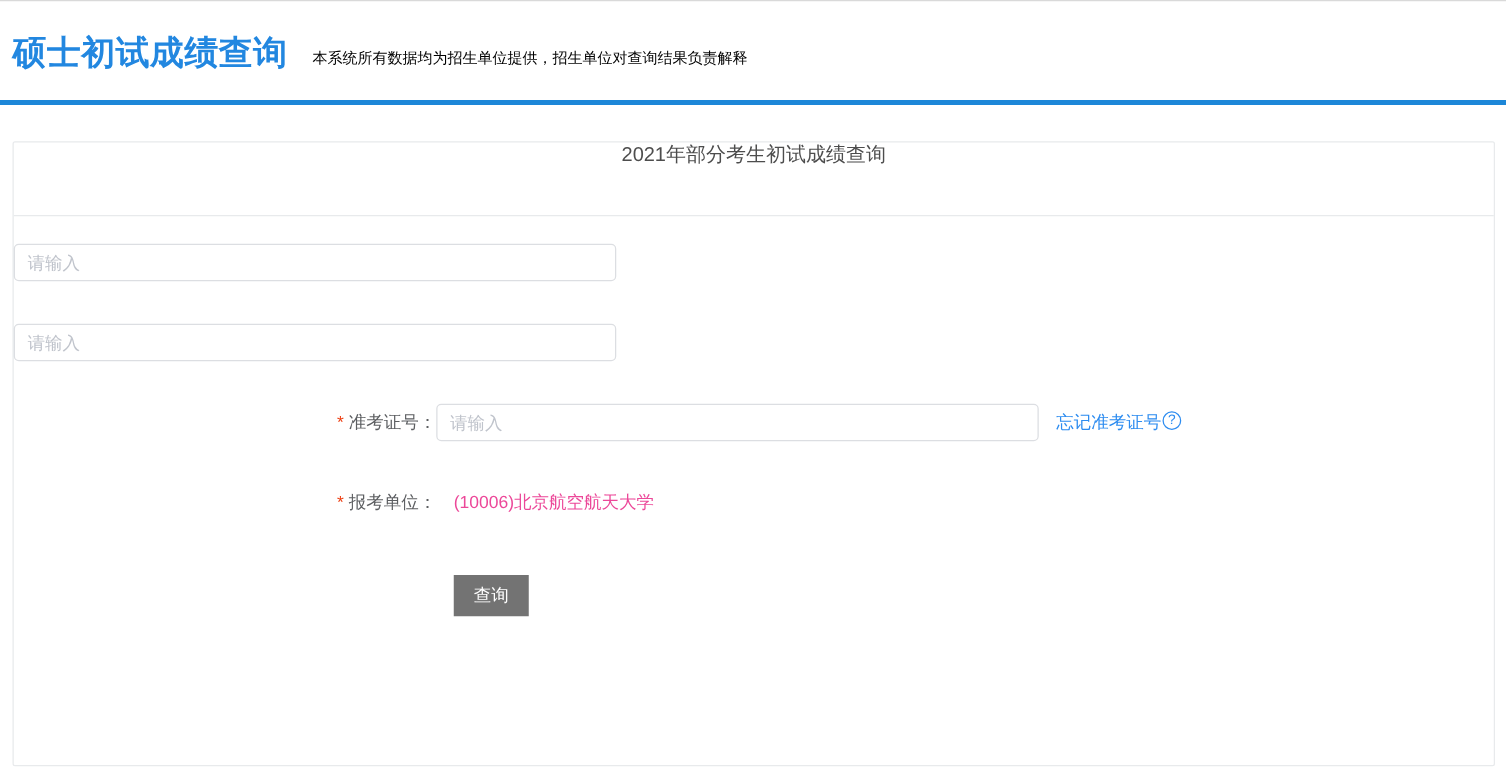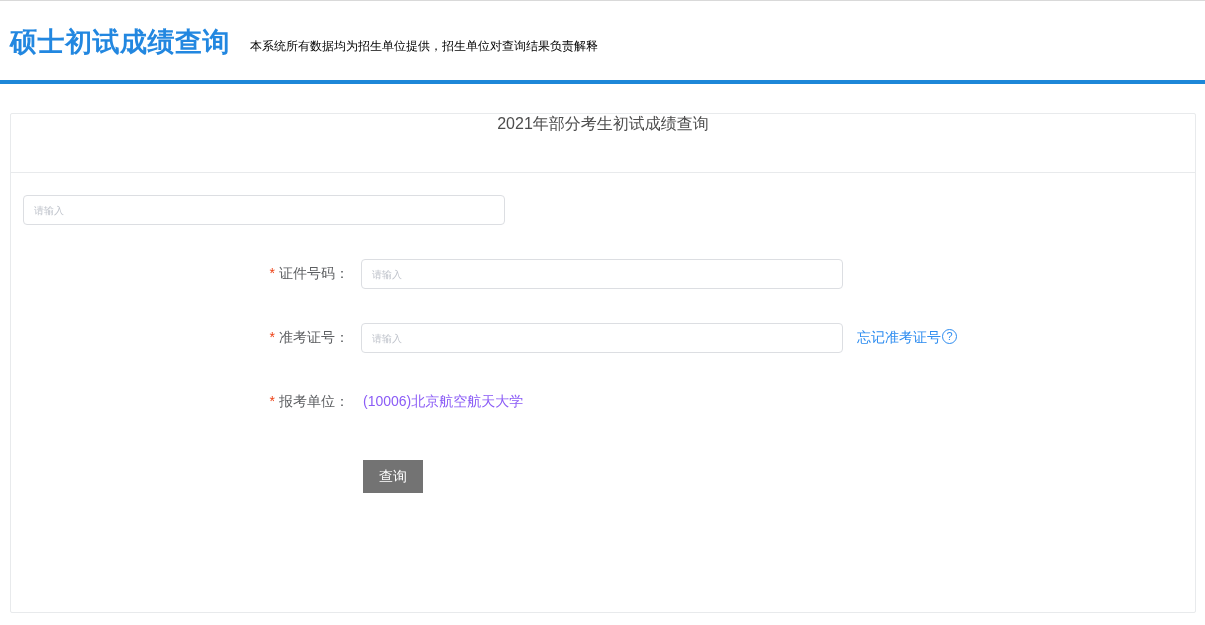--- a/index.html
+++ b/index.html
@@ -89,13 +89,13 @@
     margin-right: 4px;
   }
   .form-input {
-    margin-left: 12px;
+    margin-left: 0;
     width: 482px;
     height: 30px;
     border: 1px solid #dcdee2;
     border-radius: 4px;
     padding: 0 10px;
-    font-size: 10px;
+    font-size: 14px;
     color: #515a6e;
     outline: none;
     font-family: inherit;

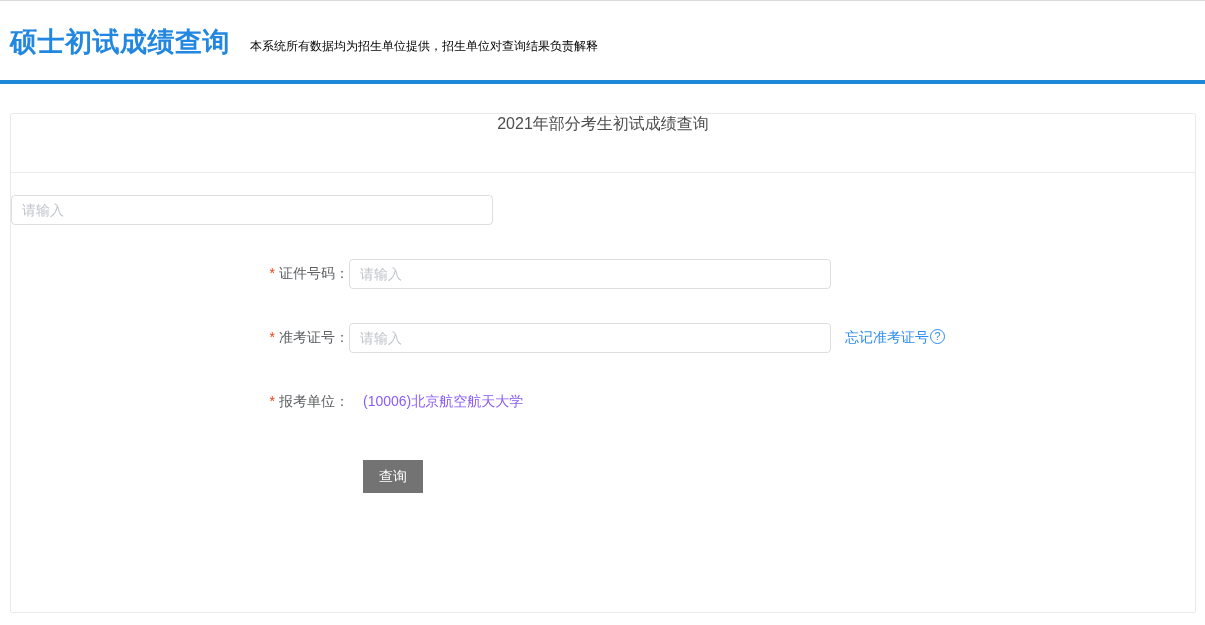--- a/index.html
+++ b/index.html
@@ -166,7 +166,6 @@
       </div>
 
       <div class="form-row">
-        <label class="form-label"><span class="required-mark">*</span><span>证件号码：</span></label>
         <input class="form-input" type="text" placeholder="请输入" style="">
       </div>
 

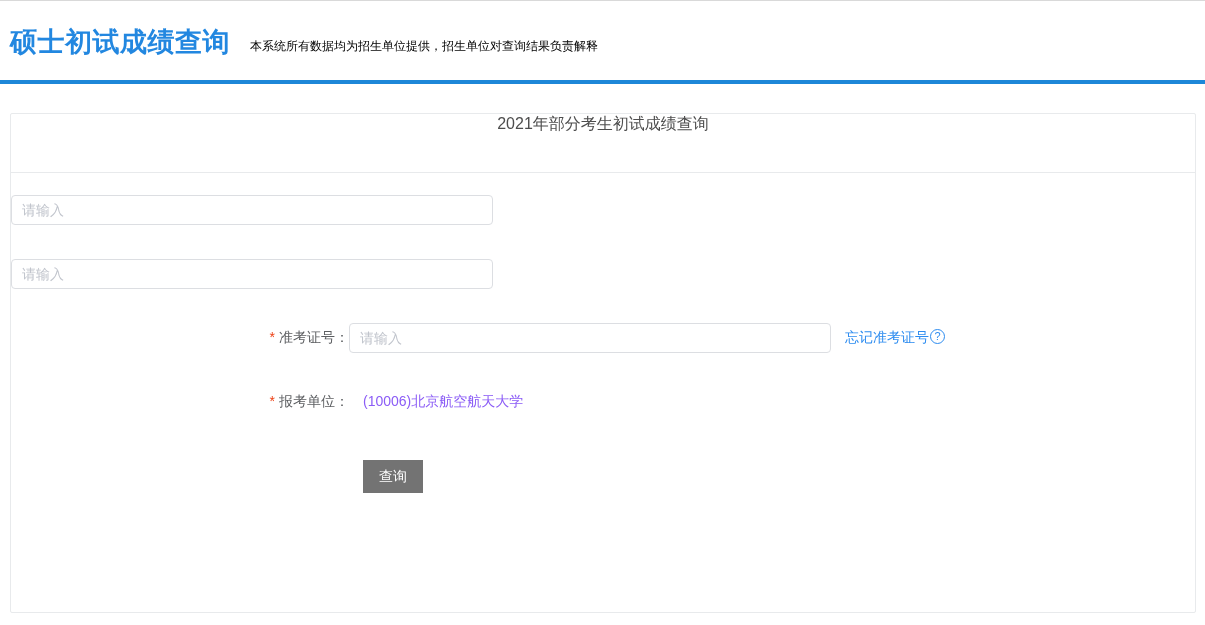--- a/index.html
+++ b/index.html
@@ -104,7 +104,7 @@
   .static-value {
     margin-left: 14px;
     font-size: 14px;
-    color: #8b5cf6;
+    color: #ec4899;
   }
   .forget-link {
     margin-left: 14px;

